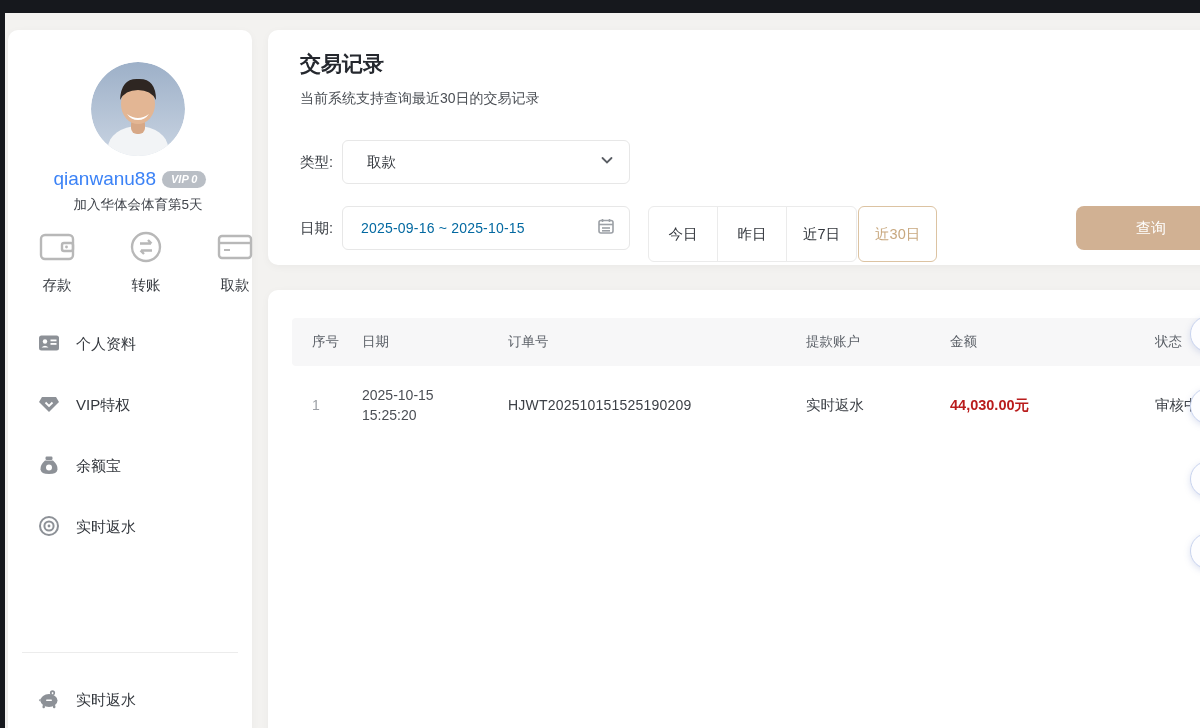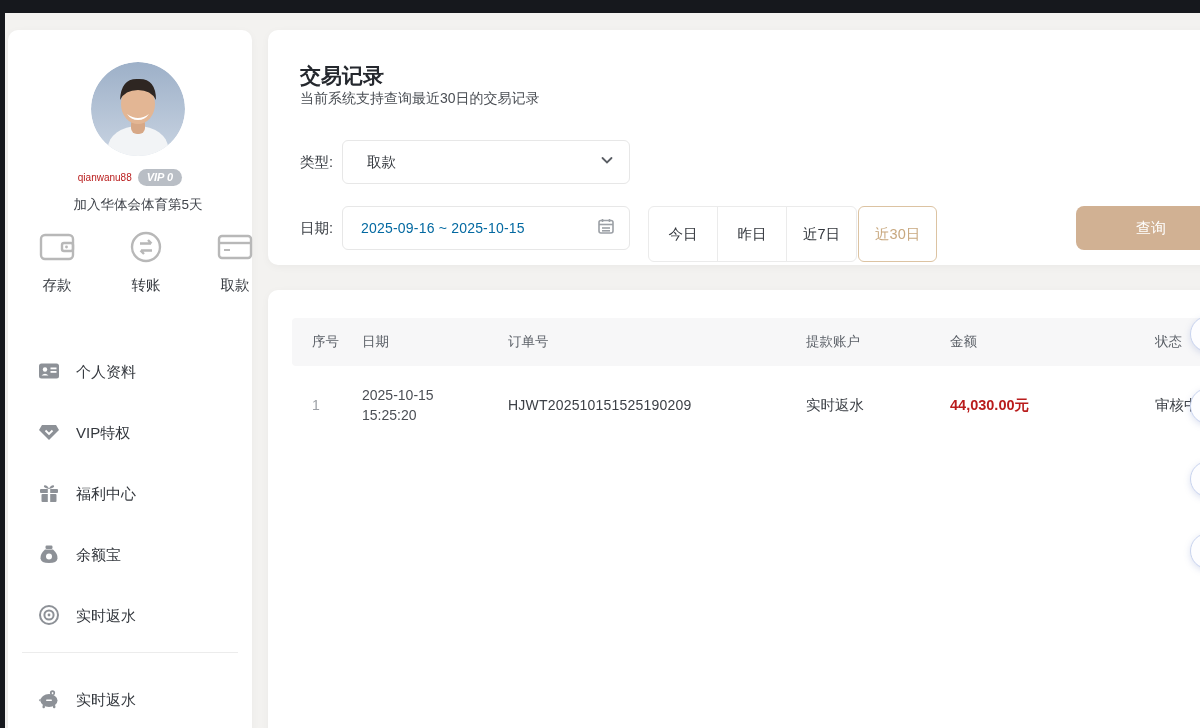--- a/index.html
+++ b/index.html
@@ -35,7 +35,7 @@
 
   
   .filter-card { left:268px; top:30px; width:960px; height:235px; }
-  .page-title { position:absolute; left:32px; top:32px; font-size:21px; font-weight:bold; color:#25282e; }
+  .page-title { position:absolute; left:32px; top:20px; font-size:21px; font-weight:bold; color:#25282e; }
   .page-subtitle { position:absolute; left:32px; top:60px; font-size:14px; color:#4a4e54; }
   .field-label { position:absolute; font-size:14.5px; color:#3c4046; line-height:44px; }
   .type-label { left:32px; top:110px; }

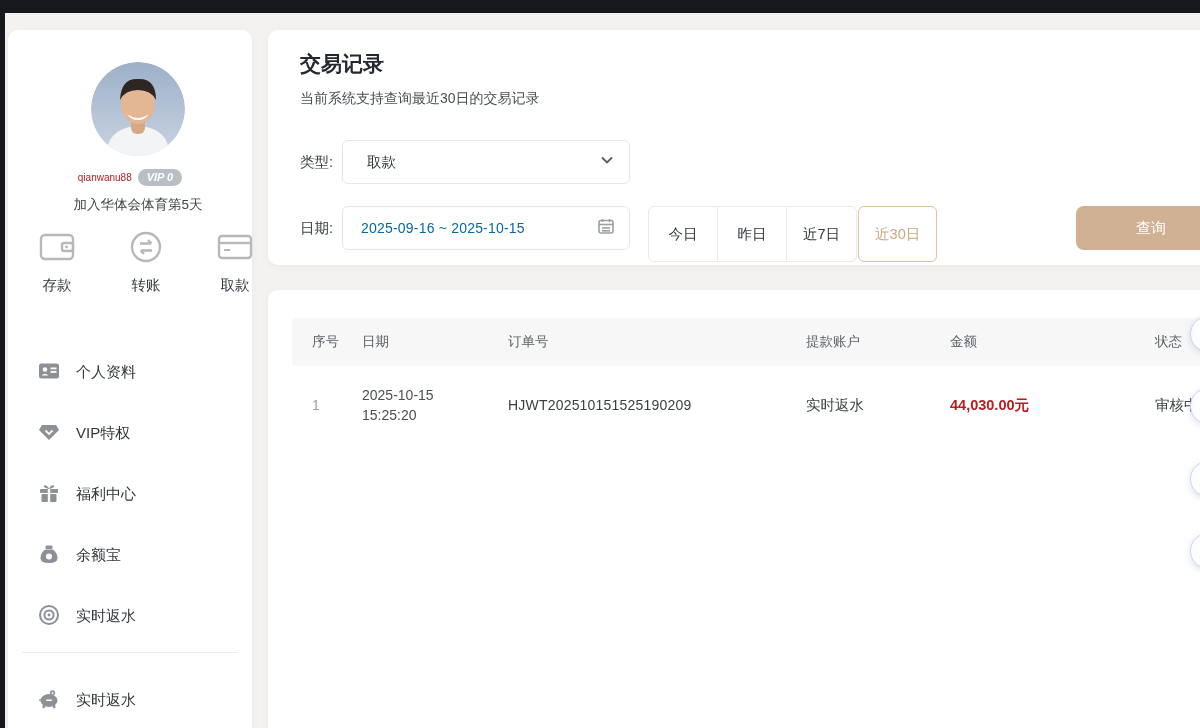--- a/index.html
+++ b/index.html
@@ -18,7 +18,7 @@
   .sidebar { left:8px; top:30px; width:244px; height:710px; }
   .avatar { position:absolute; left:83px; top:32px; width:94px; height:94px; border-radius:50%; overflow:hidden; }
   .user-row { position:absolute; left:0; top:138px; width:244px; text-align:center; white-space:nowrap; }
-  .username { font-size:10px; color:#b91c1c; vertical-align:middle; }
+  .username { font-size:19px; color:#3b82f6; vertical-align:middle; }
   .vip-badge { display:inline-block; margin-left:6px; background:#b9bec5; color:#fff;
     font-size:11px; font-weight:bold; font-style:italic; padding:2px 9px 3px; border-radius:9px; vertical-align:middle; }
   .join-text { position:absolute; left:0; top:166px; width:260px; text-align:center; font-size:13.5px; color:#3f434a; }

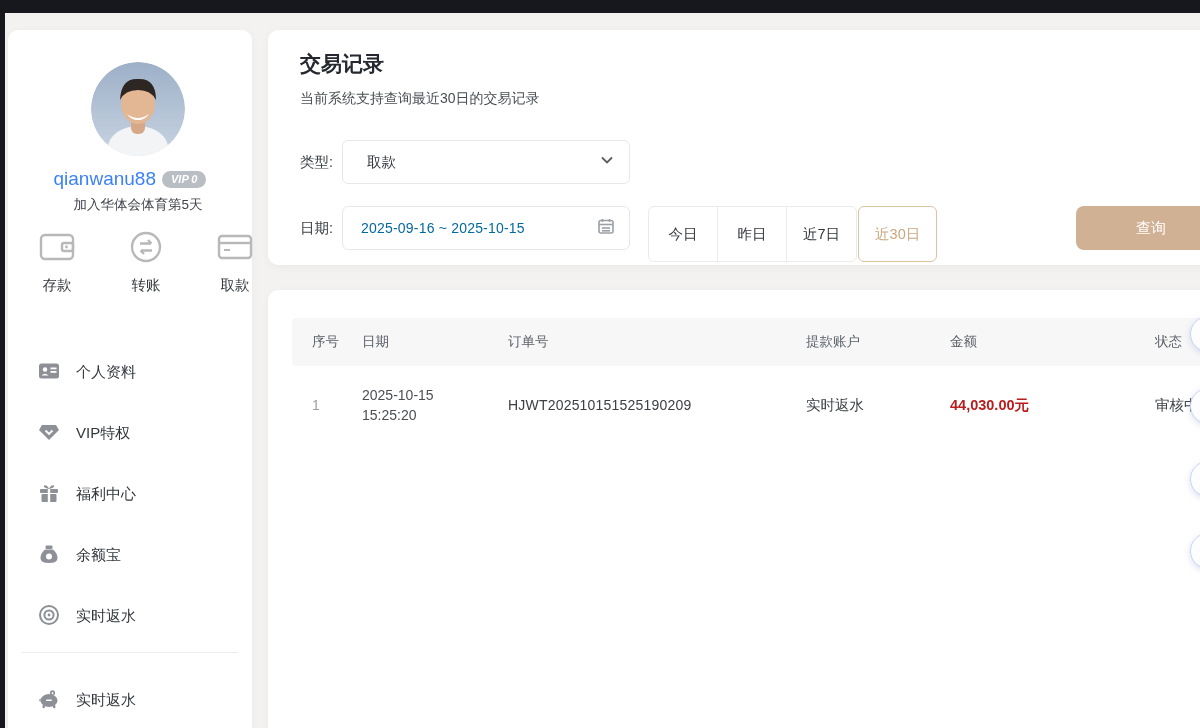--- a/index.html
+++ b/index.html
@@ -26,7 +26,7 @@
   .action-item { display:flex; flex-direction:column; align-items:center; cursor:pointer; }
   .action-item svg { width:38px; height:34px; }
   .action-label { margin-top:8px; font-size:14.5px; color:#33373d; }
-  .menu { position:absolute; left:0; top:312px; width:228px; }
+  .menu { position:absolute; left:0; top:284px; width:228px; }
   .menu-item { height:61px; display:flex; align-items:center; padding-left:30px; cursor:pointer; }
   .menu-item svg { width:22px; height:22px; flex:0 0 22px; }
   .menu-label { margin-left:16px; font-size:15px; color:#33373d; }

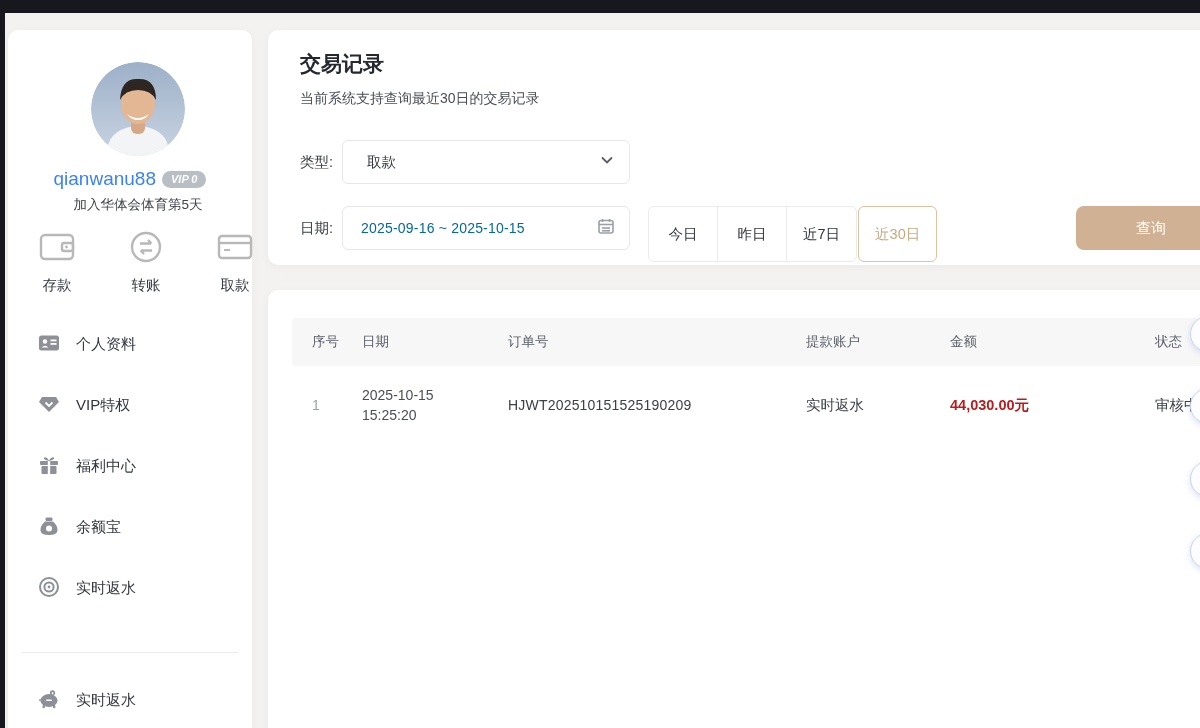--- a/index.html
+++ b/index.html
@@ -164,17 +164,6 @@
     <div class="menu-item">
       <span>
         <svg viewBox="0 0 22 22" fill="#8d9197">
-          <rect x="2" y="7" width="18" height="4" rx="1"></rect>
-          <rect x="3.5" y="12" width="15" height="8" rx="1"></rect>
-          <rect x="9.8" y="7" width="2.4" height="13" fill="#fff"></rect>
-          <path d="M6 3.5 Q8.5 2 11 6.5 Q13.5 2 16 3.5 Q17 6 11 6.9 Q5 6 6 3.5 Z"></path>
-        </svg>
-      </span>
-      <span class="menu-label">福利中心</span>
-    </div>
-    <div class="menu-item">
-      <span>
-        <svg viewBox="0 0 22 22" fill="#8d9197">
           <rect x="7.5" y="2.5" width="7" height="3.4" rx="1.2"></rect>
           <path d="M7 6.5 h8 Q20 11 19.5 15.5 Q19 20 11 20 Q3 20 2.5 15.5 Q2 11 7 6.5 Z"></path>
           <circle cx="11" cy="13.5" r="3" fill="#fff"></circle>

